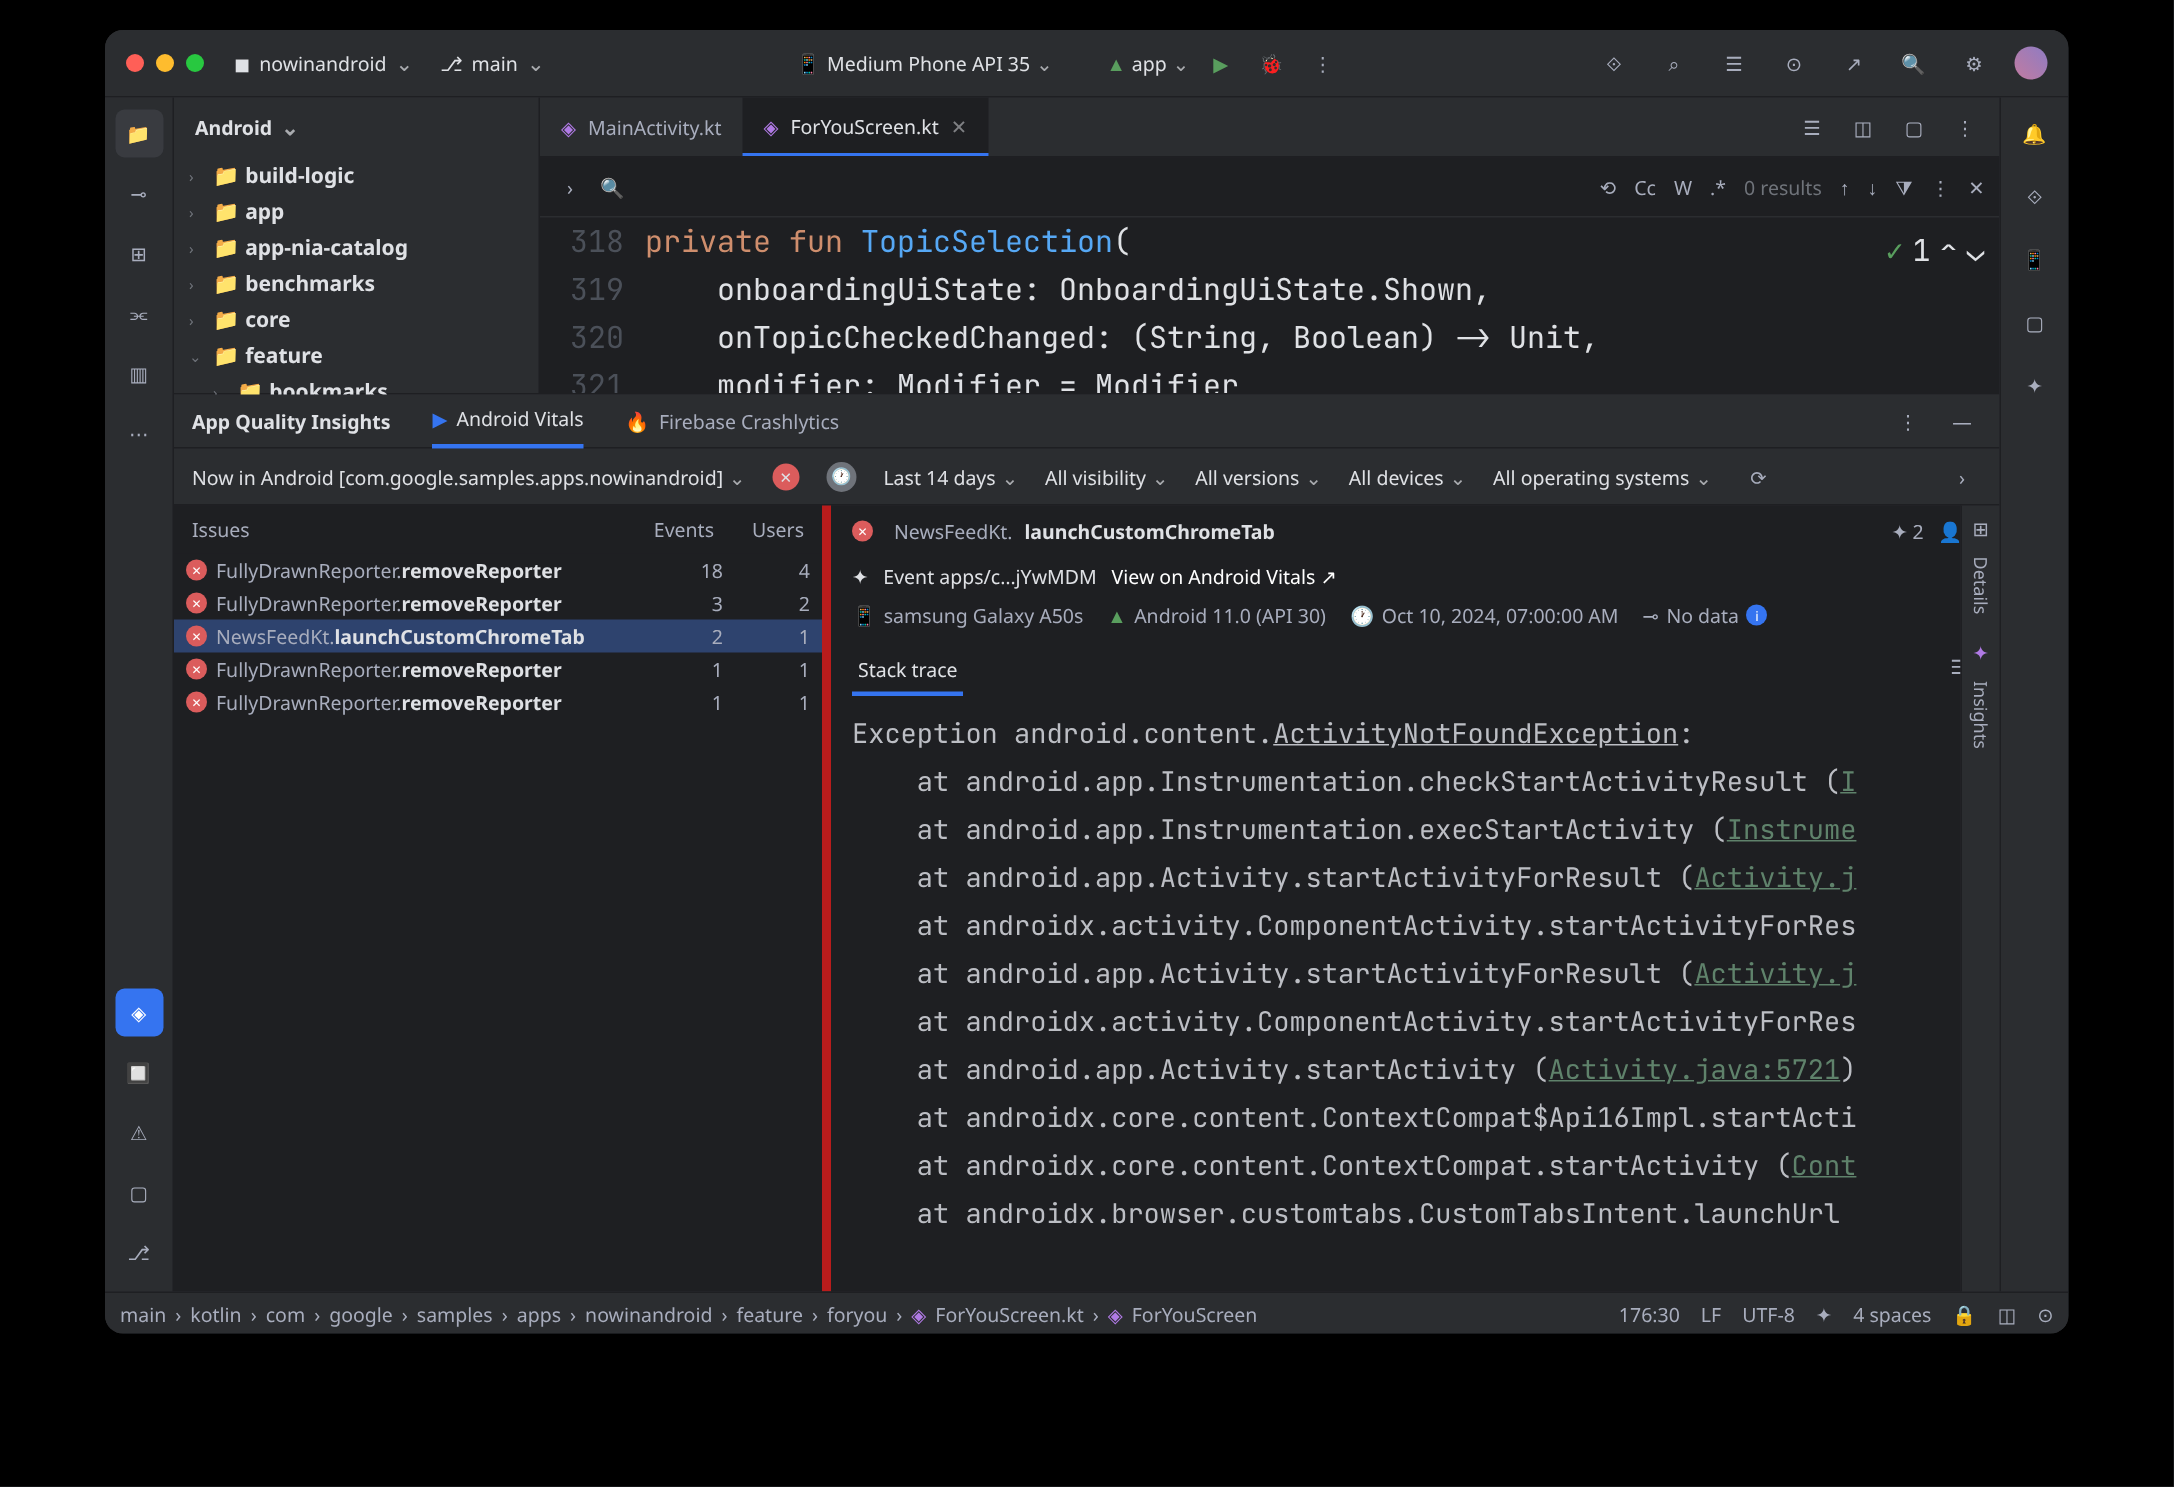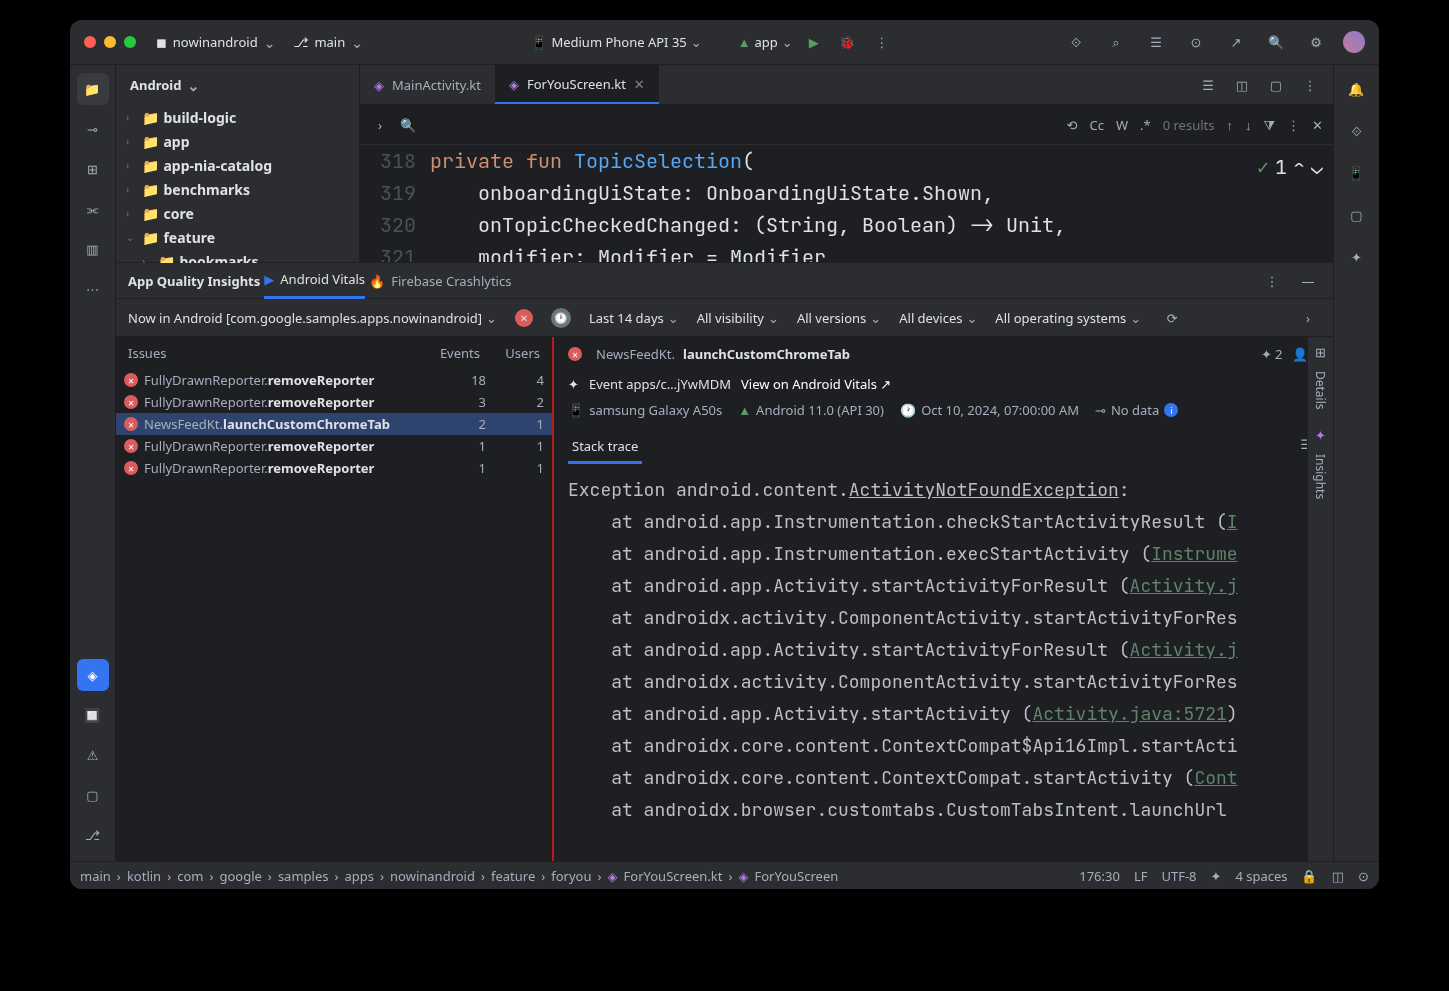--- a/index.html
+++ b/index.html
@@ -54,7 +54,7 @@
 .fn-name { color: #56A8F5; }
 .code-badge { position: absolute; top: 6px; right: 10px; display: flex; align-items: center; gap: 6px; color: #DFE1E5; }
 .bottom-panel { flex: 1; display: flex; flex-direction: column; background: #2B2D30; min-height: 0; }
-.panel-tabs { height: 36px; display: flex; align-items: center; padding: 0 12px; gap: 4px; border-bottom: 1px solid #1E1F22; }
+.panel-tabs { height: 36px; display: flex; align-items: center; padding: 0 12px; gap: 28px; border-bottom: 1px solid #1E1F22; }
 .panel-tab-title { font-weight: bold; }
 .panel-tab { display: flex; align-items: center; gap: 6px; color: #A8ADBD; height: 36px; cursor: pointer; }
 .panel-tab.active { color: #DFE1E5; border-bottom: 3px solid #3574F0; }

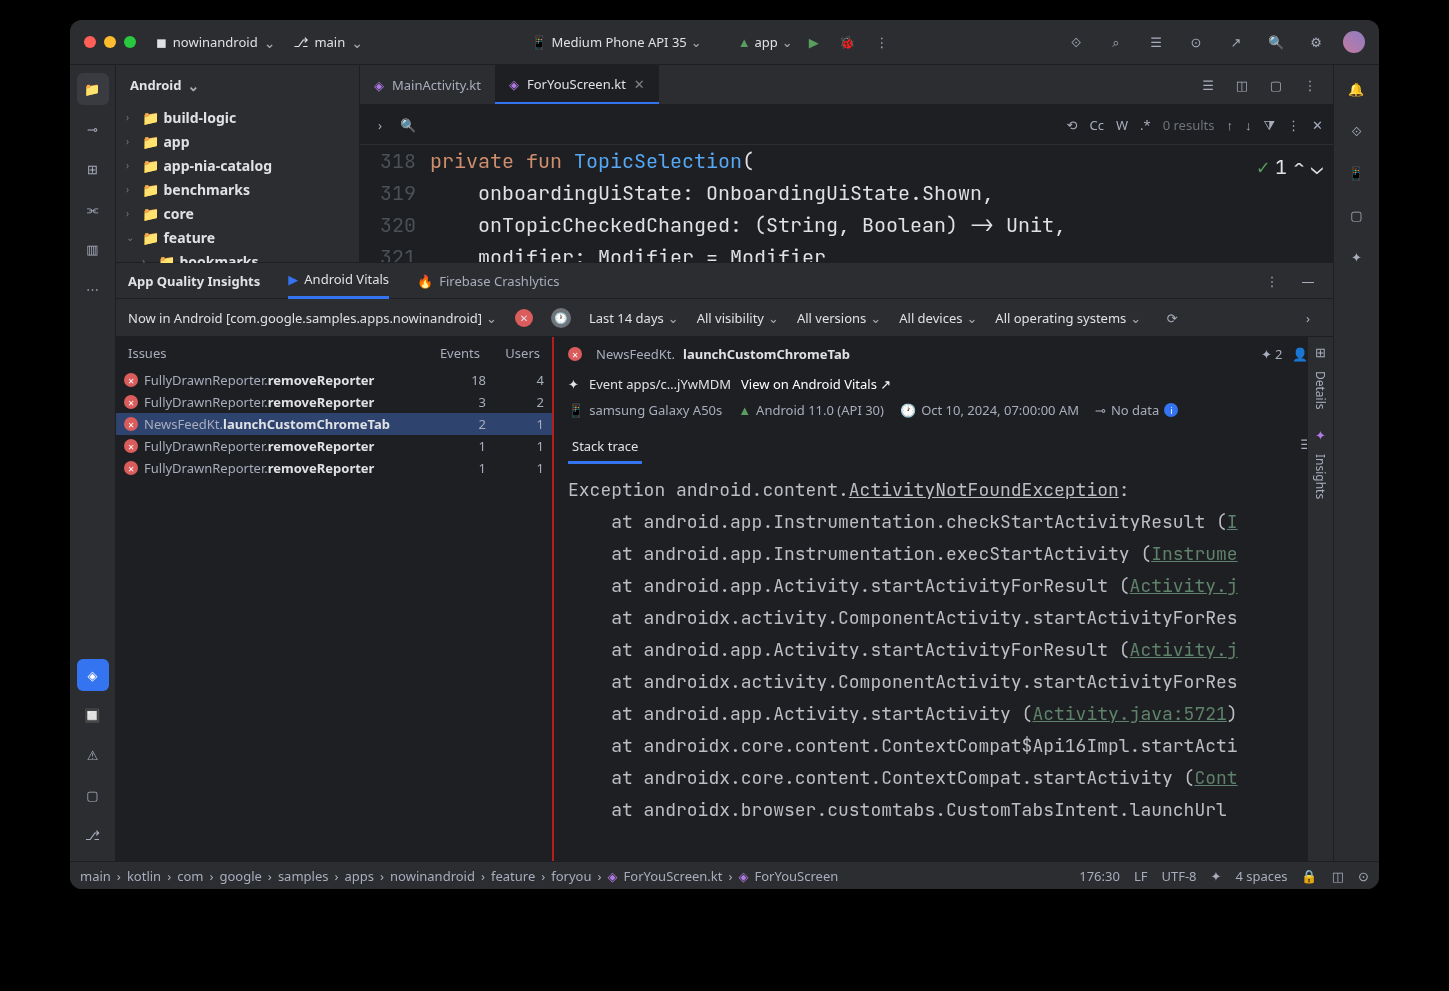--- a/index.html
+++ b/index.html
@@ -65,7 +65,7 @@
 .filter-badge-red { width: 18px; height: 18px; border-radius: 50%; background: #DB5C5C; display: flex; align-items: center; justify-content: center; font-size: 10px; }
 .filter-badge-clock { width: 20px; height: 20px; border-radius: 50%; background: #6F737A; display: flex; align-items: center; justify-content: center; font-size: 11px; }
 .panel-content { flex: 1; display: flex; min-height: 0; }
-.issues-list { width: 438px; border-right: 2px solid #b91c1c; display: flex; flex-direction: column; background: #1E1F22; }
+.issues-list { width: 438px; border-right: 6px solid #b91c1c; display: flex; flex-direction: column; background: #1E1F22; }
 .issues-header { height: 32px; display: flex; align-items: center; padding: 0 12px; color: #A8ADBD; background: #1E1F22; }
 .issues-header .col-events { width: 70px; text-align: right; }
 .issues-header .col-users { width: 60px; text-align: right; }

